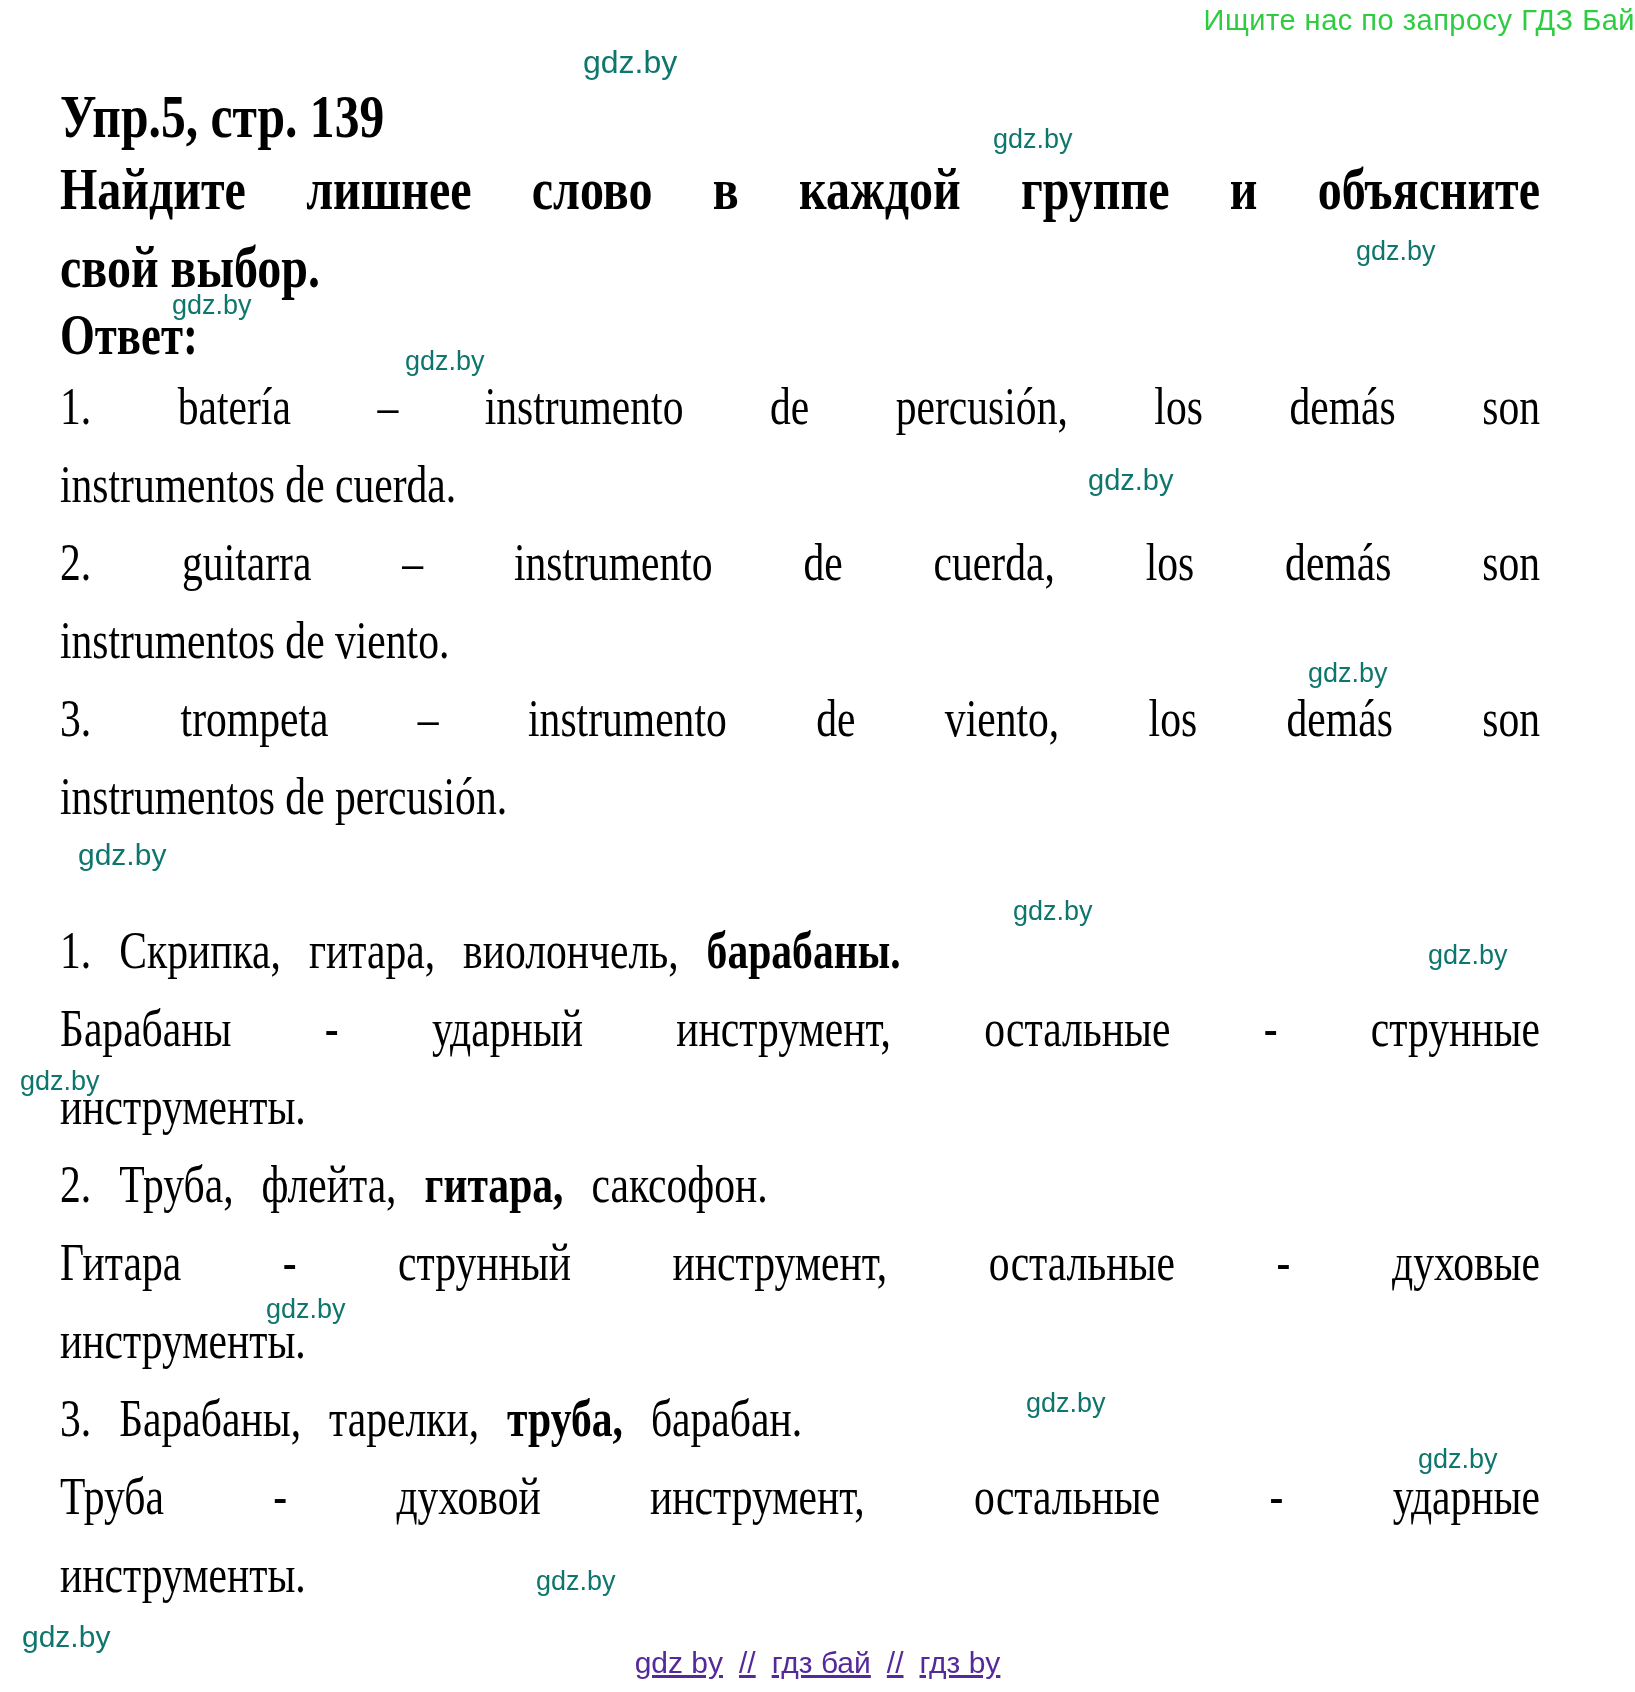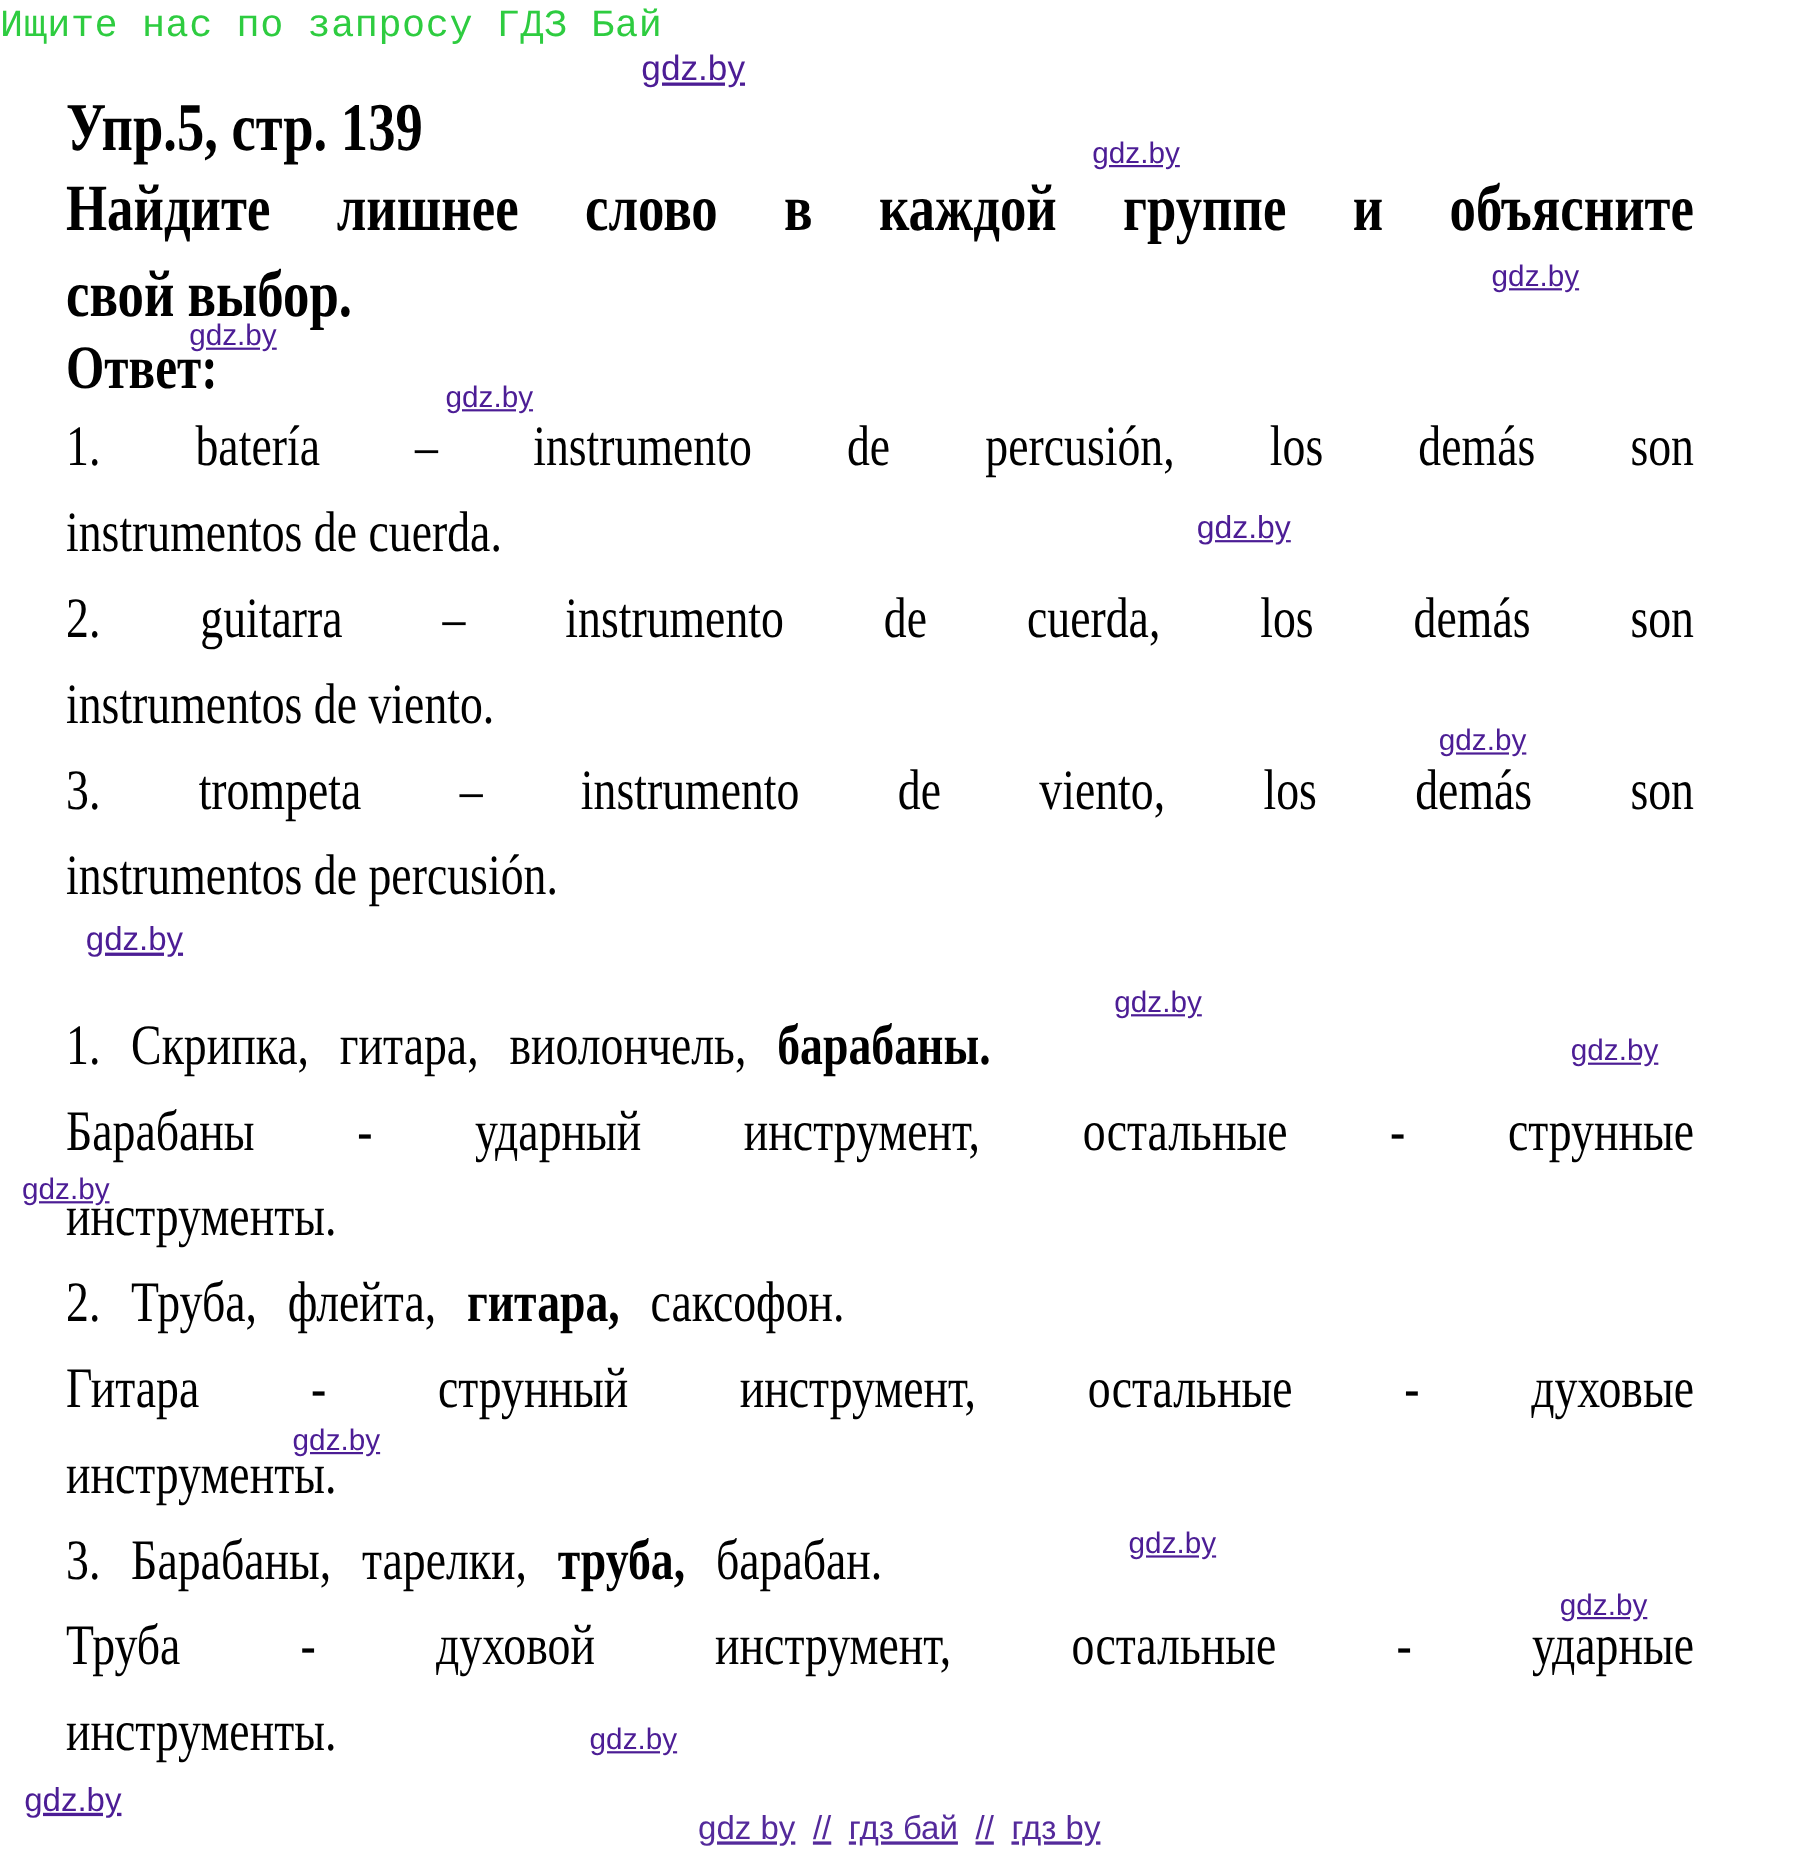--- a/index.html
+++ b/index.html
@@ -17,9 +17,9 @@
     position: absolute;
     top: 4px; left: 0;
     width: 100%;
-    text-align: left;
-    font-family: Liberation Mono, monospace;
-    font-size: 35px;
+    text-align: right;
+    font-family: Liberation Sans, sans-serif;
+    font-size: 29px;
     letter-spacing: 0.5px;
   }
   

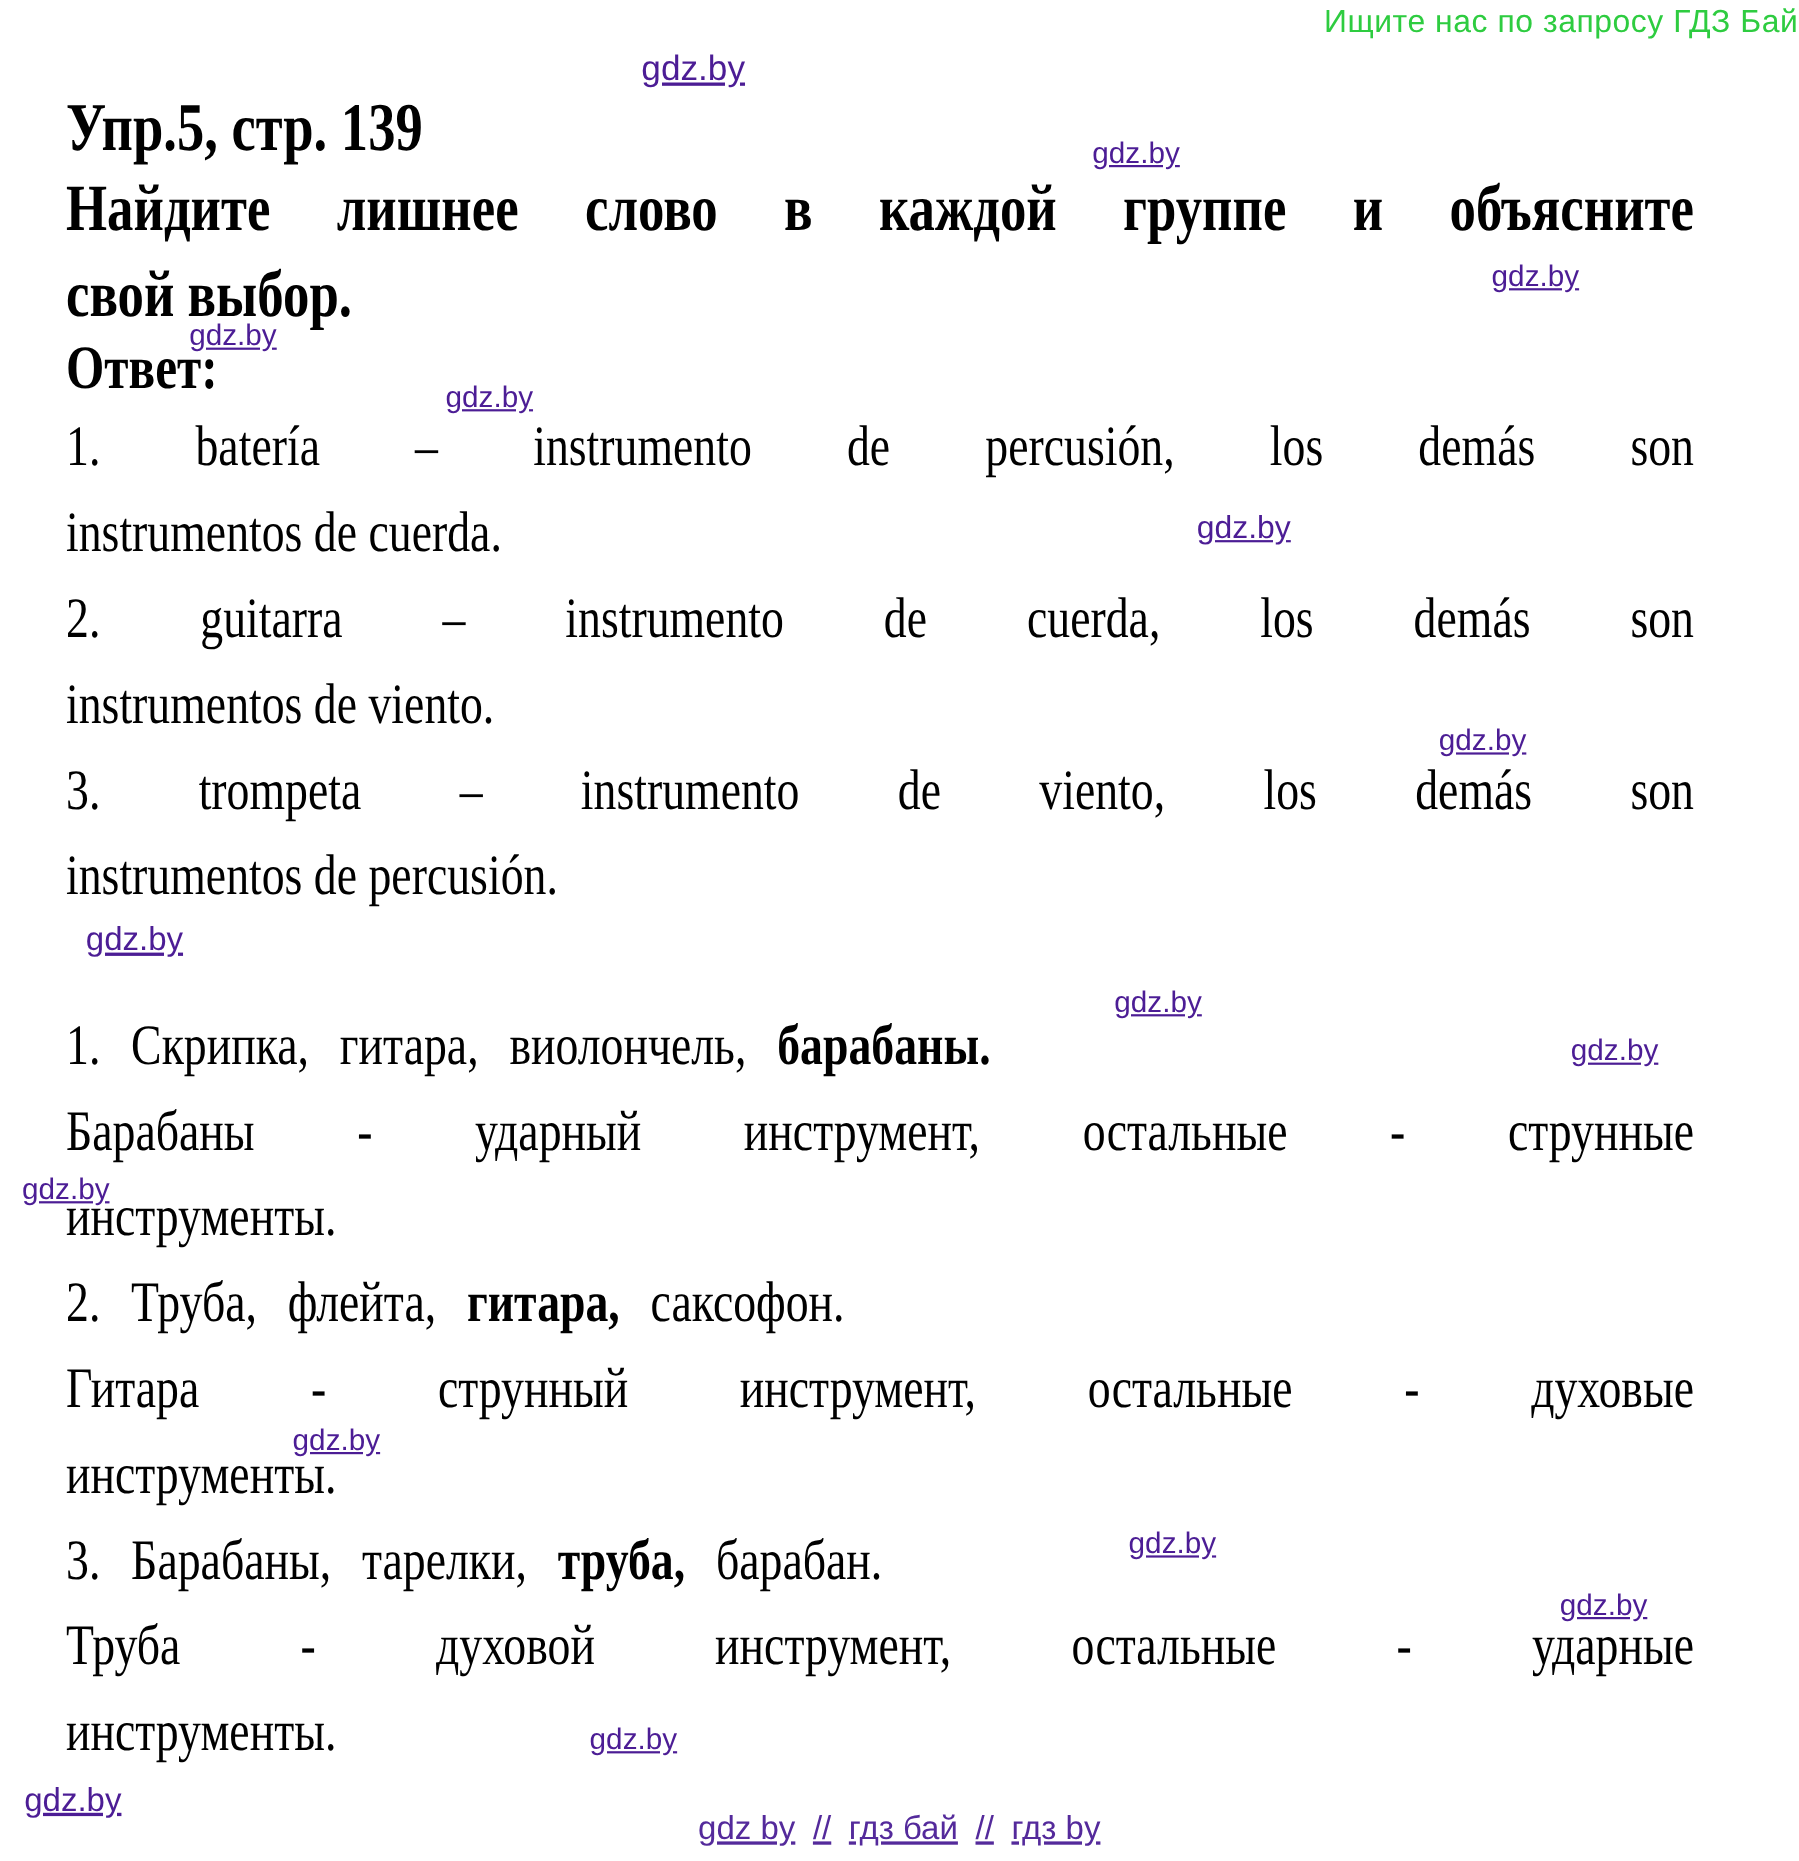--- a/index.html
+++ b/index.html
@@ -27,9 +27,8 @@
     position: absolute;
     font-family: "Liberation Sans", sans-serif;
     font-size: 27px;
-    color: #4c1d95;
+    color: #0f766e;
     white-space: nowrap;
-    text-decoration: underline;
   }
   
   .condensed {

